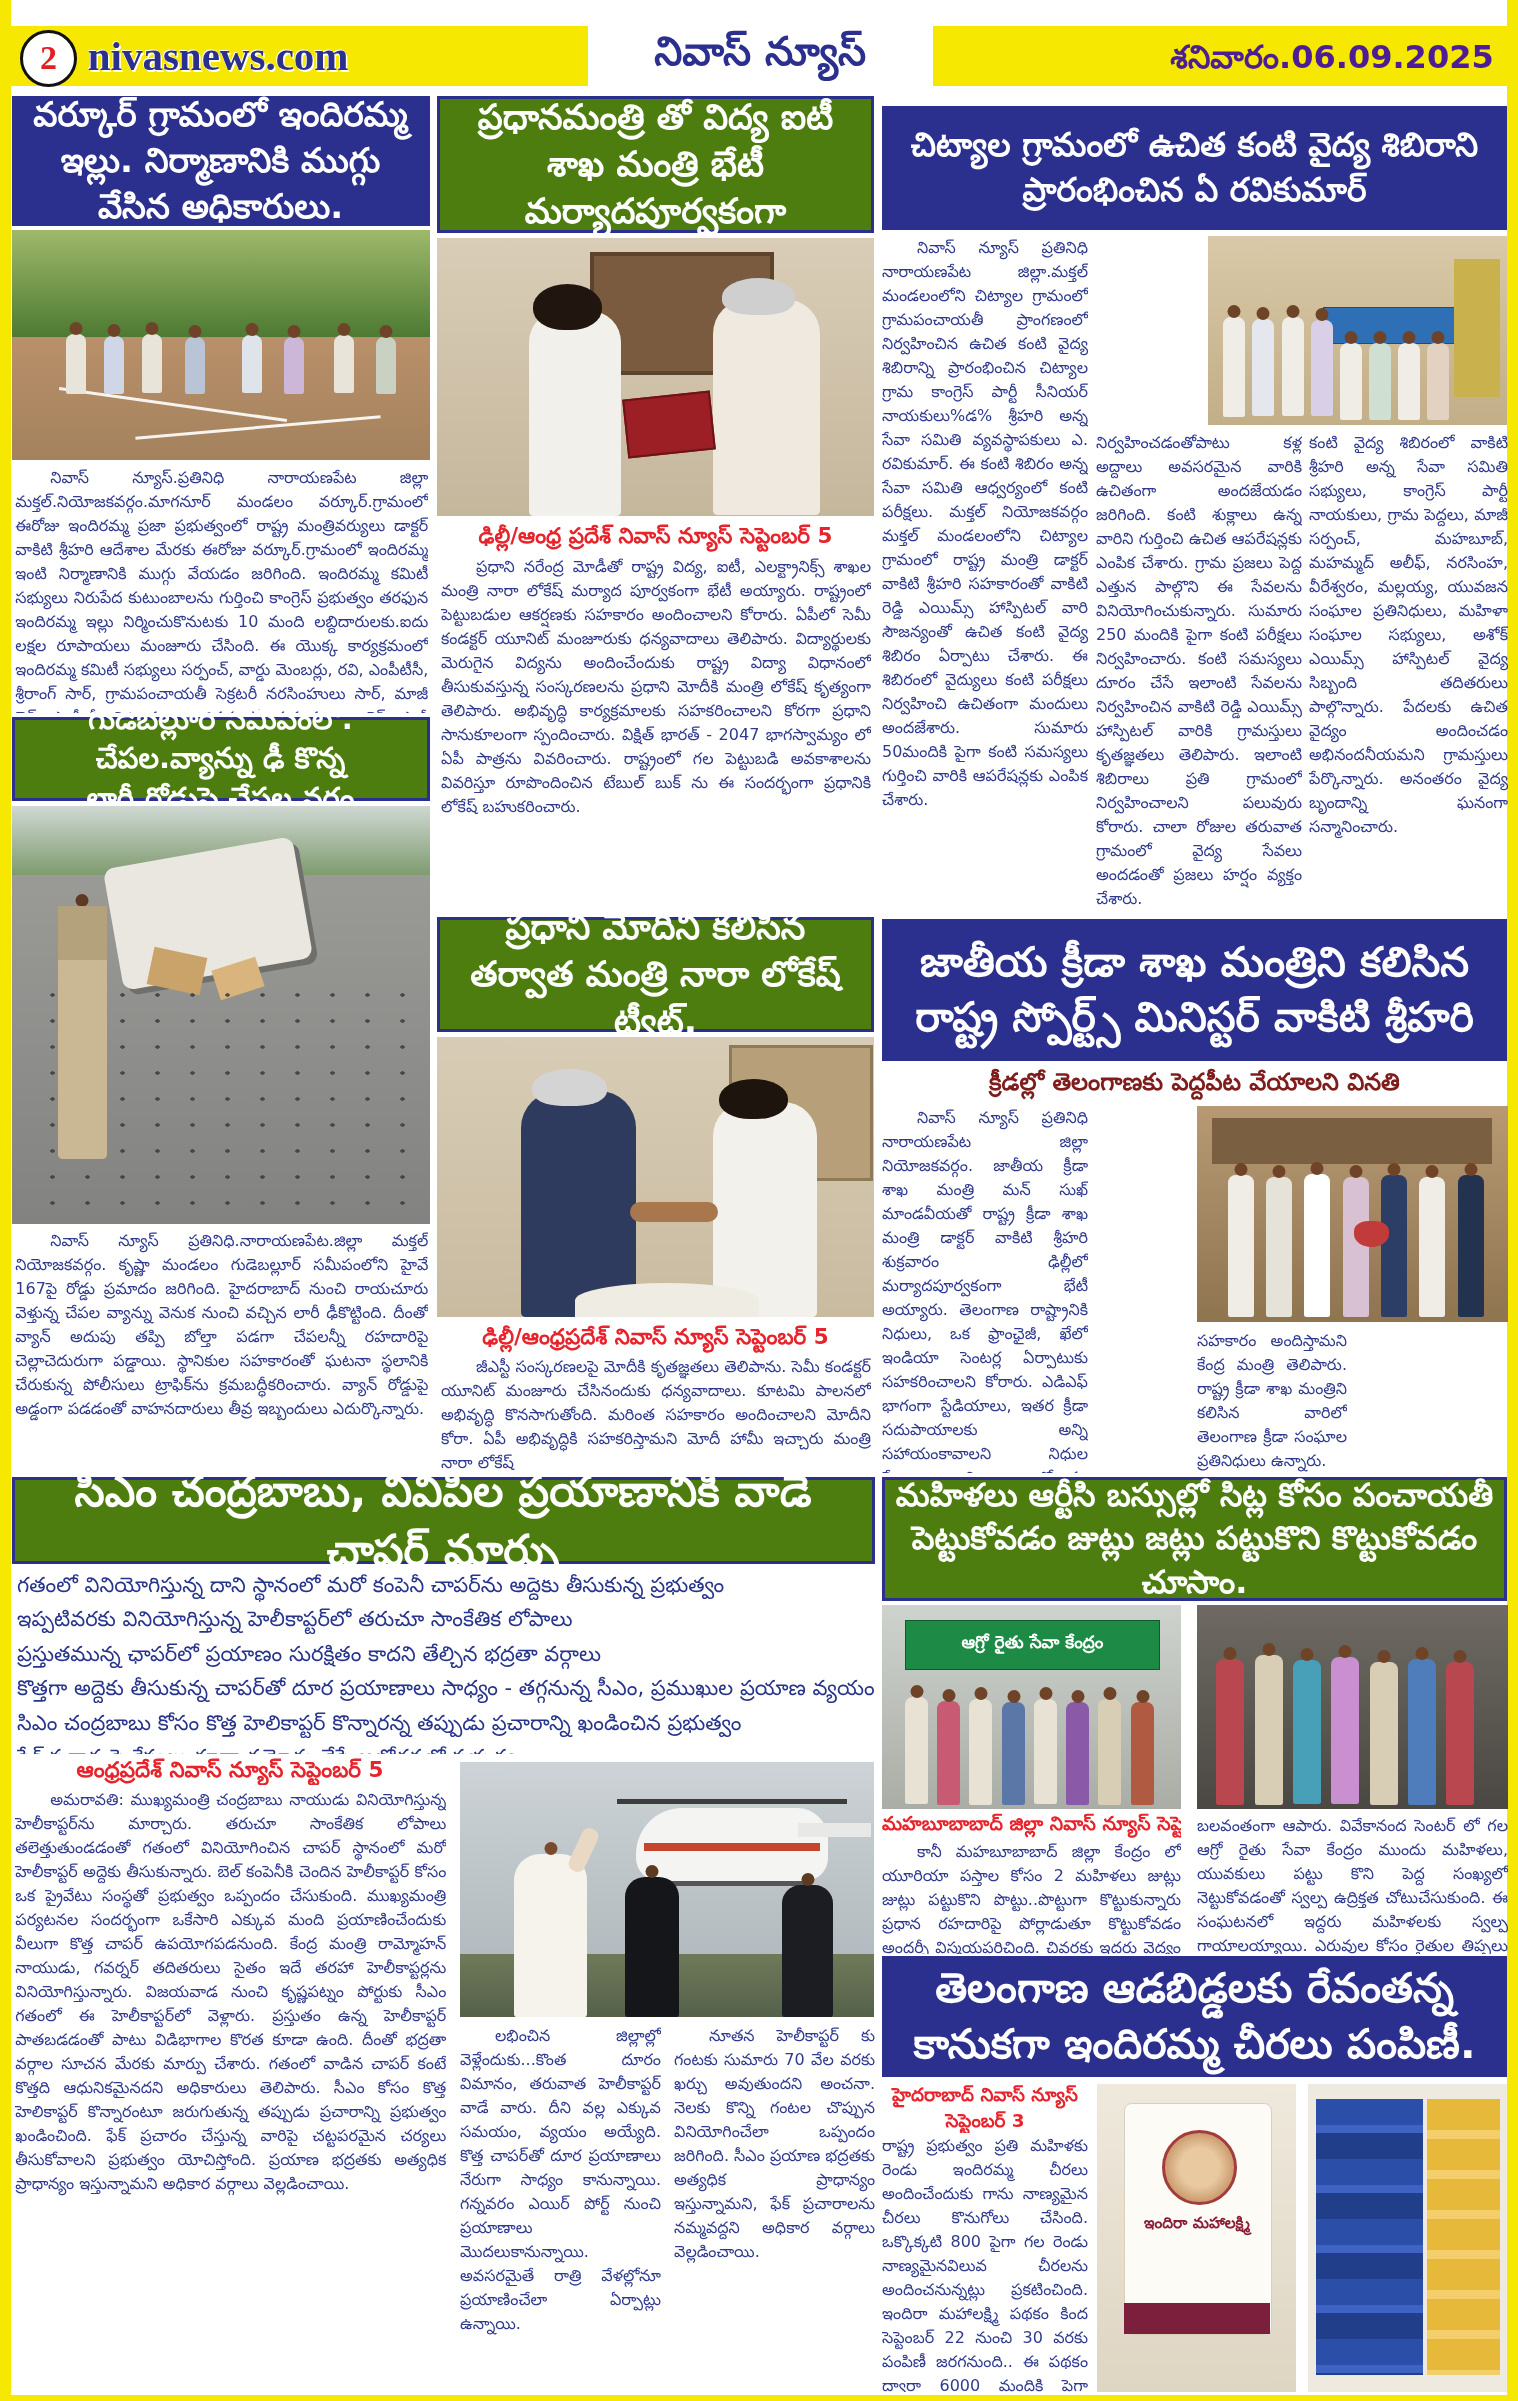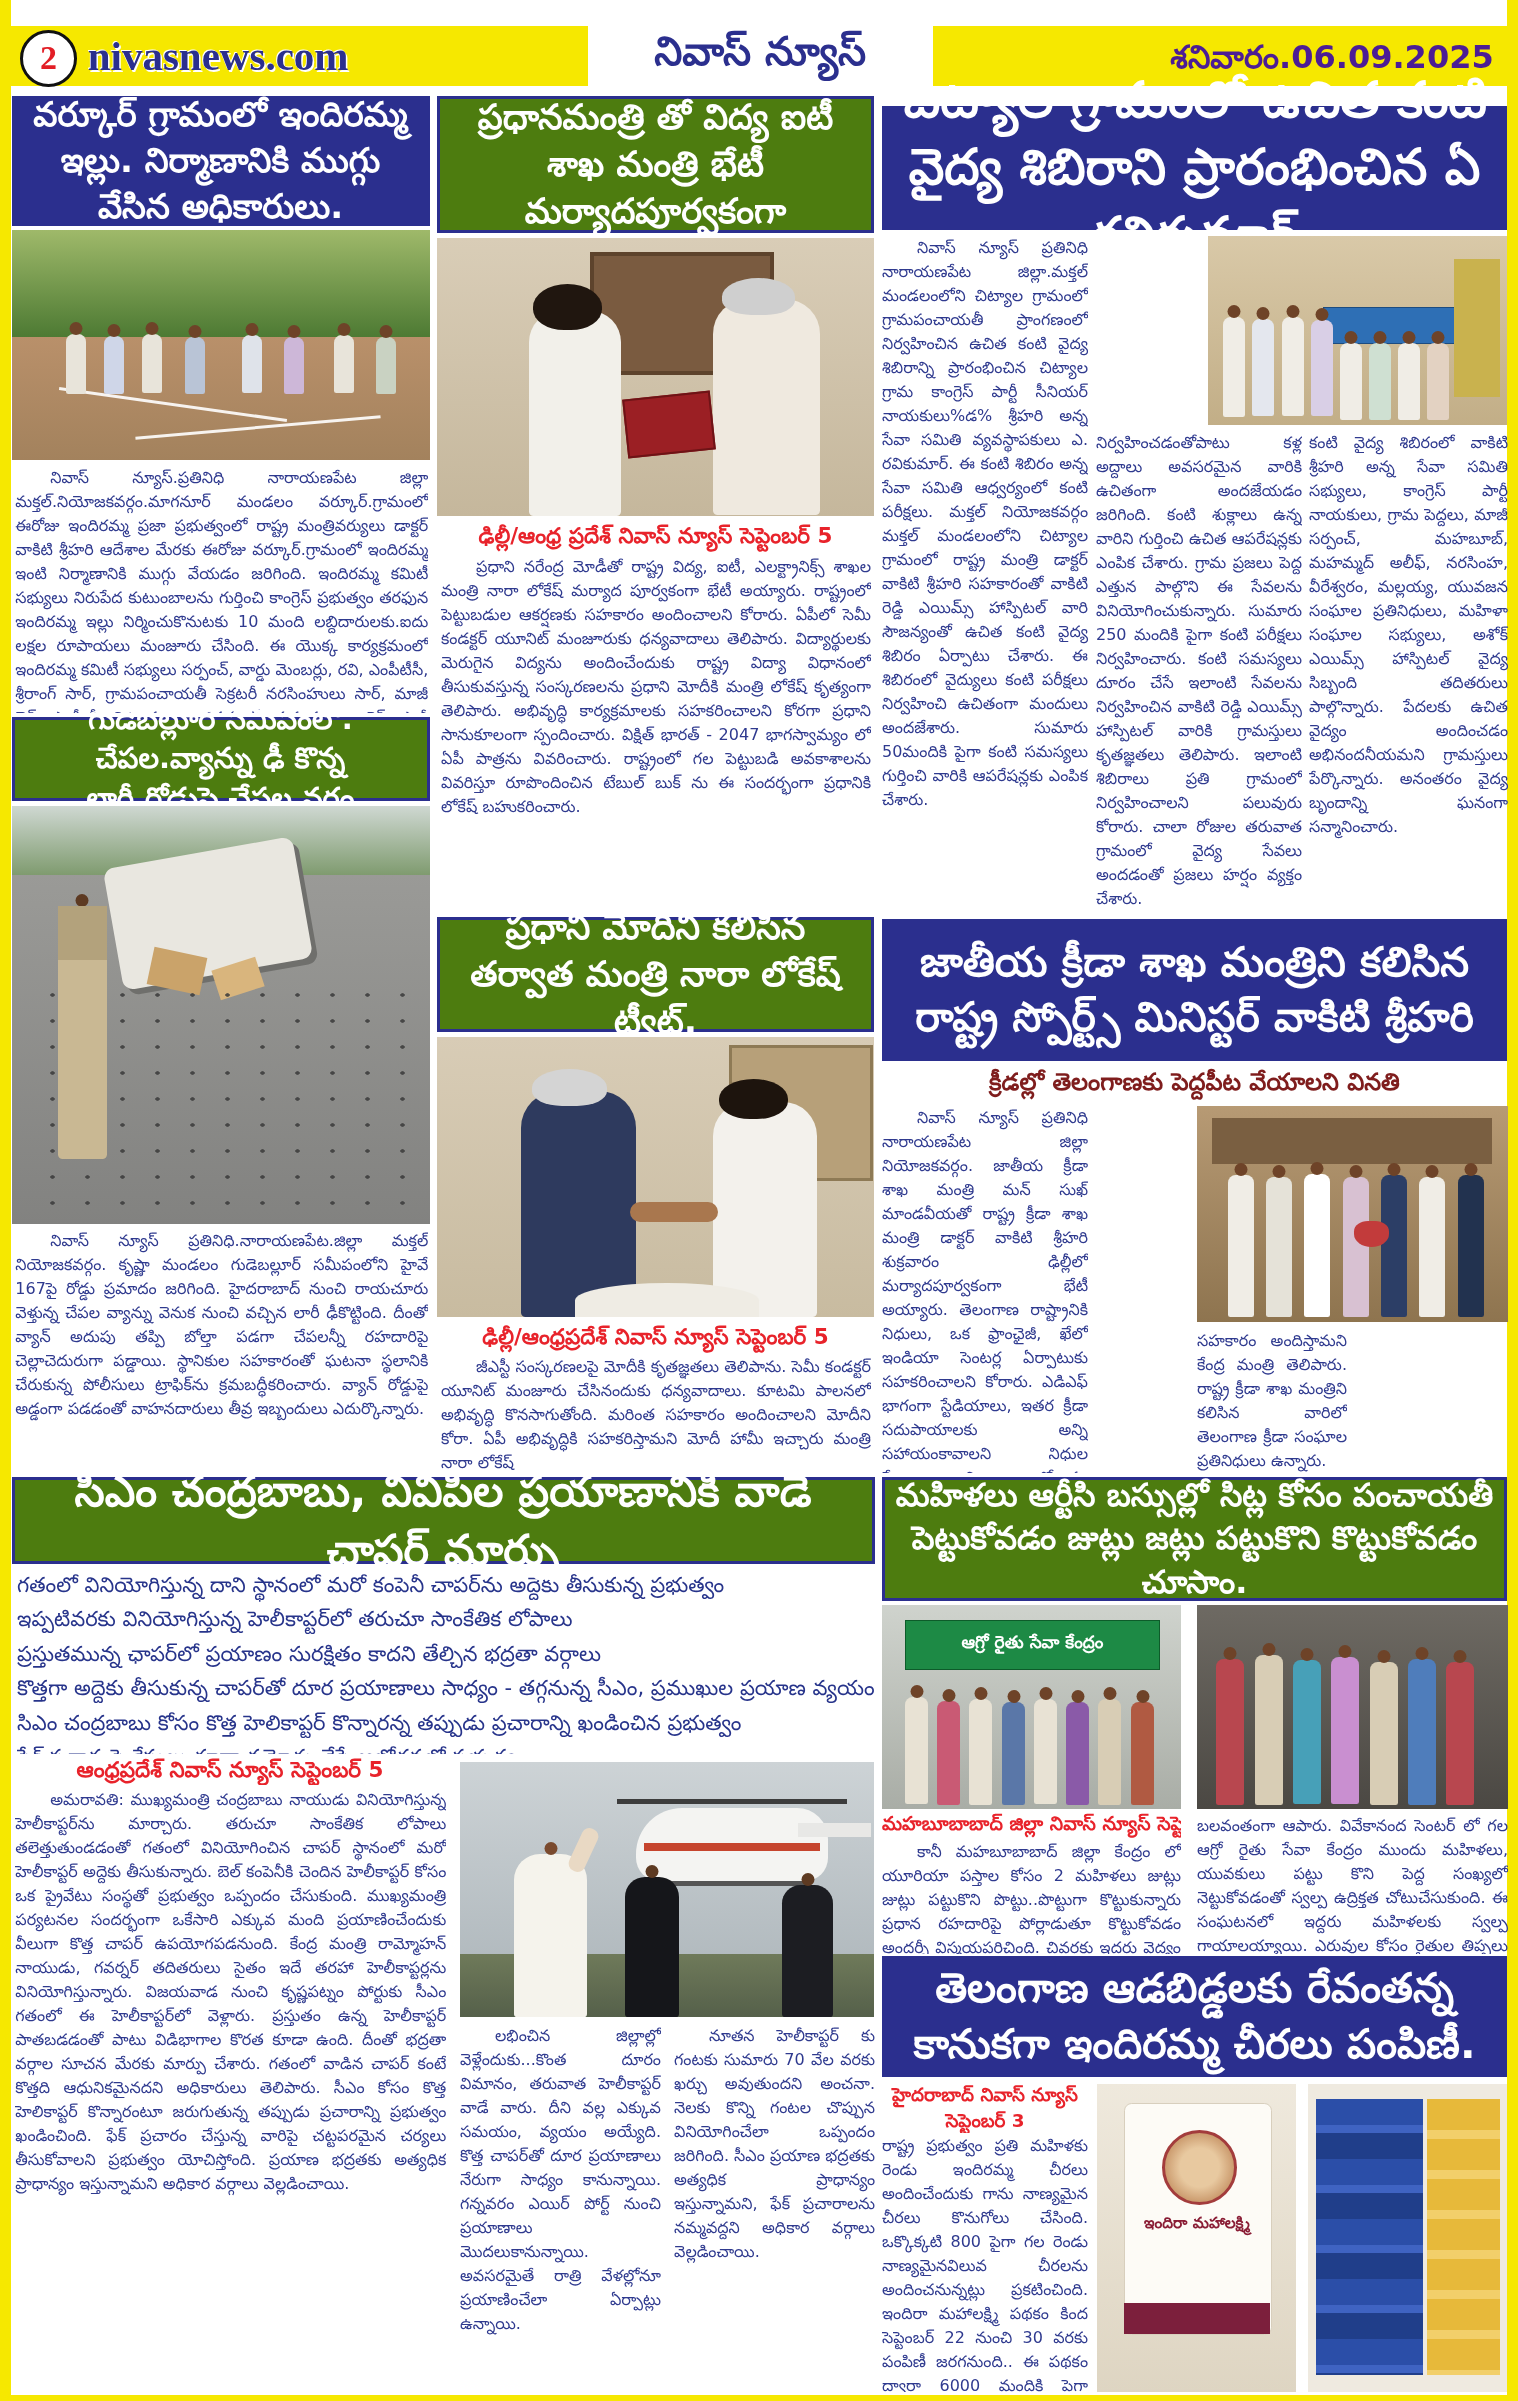--- a/index.html
+++ b/index.html
@@ -165,7 +165,7 @@
       <p>నూతన హెలీకాప్టర్ కు గంటకు సుమారు 70 వేల వరకు ఖర్చు అవుతుందని అంచనా. నెలకు కొన్ని గంటల చొప్పున వినియోగించేలా ఒప్పందం జరిగింది. సీఎం ప్రయాణ భద్రతకు అత్యధిక ప్రాధాన్యం ఇస్తున్నామని, ఫేక్ ప్రచారాలను నమ్మవద్దని అధికార వర్గాలు వెల్లడించాయి.</p>
     </div>
 
-  <div class="abs hbox navybox" style="left:882px;top:106px;width:625px;height:124px;font-size:50px;">చిట్యాల గ్రామంలో ఉచిత కంటి వైద్య శిబిరాని ప్రారంభించిన ఏ రవికుమార్</div>
+  <div class="abs hbox navybox" style="left:882px;top:106px;width:625px;height:124px;font-size:33px;">చిట్యాల గ్రామంలో ఉచిత కంటి వైద్య శిబిరాని ప్రారంభించిన ఏ రవికుమార్</div>
 
   <div class="abs body-txt" style="left:882px;top:236px;width:206px;height:677px;">
       <p>నివాస్ న్యూస్ ప్రతినిధి నారాయణపేట జిల్లా.మక్తల్ మండలంలోని చిట్యాల గ్రామంలో గ్రామపంచాయతీ ప్రాంగణంలో నిర్వహించిన ఉచిత కంటి వైద్య శిబిరాన్ని ప్రారంభించిన చిట్యాల గ్రామ కాంగ్రెస్ పార్టీ సీనియర్ నాయకులు%డ% శ్రీహరి అన్న సేవా సమితి వ్యవస్థాపకులు ఎ. రవికుమార్. ఈ కంటి శిబిరం అన్న సేవా సమితి ఆధ్వర్యంలో కంటి పరీక్షలు. మక్తల్ నియోజకవర్గం మక్తల్ మండలంలోని చిట్యాల గ్రామంలో రాష్ట్ర మంత్రి డాక్టర్ వాకిటి శ్రీహరి సహకారంతో వాకిటి రెడ్డి ఎయిమ్స్ హాస్పిటల్ వారి సౌజన్యంతో ఉచిత కంటి వైద్య శిబిరం ఏర్పాటు చేశారు. ఈ శిబిరంలో వైద్యులు కంటి పరీక్షలు నిర్వహించి ఉచితంగా మందులు అందజేశారు. సుమారు 50మందికి పైగా కంటి సమస్యలు గుర్తించి వారికి ఆపరేషన్లకు ఎంపిక చేశారు.</p>

